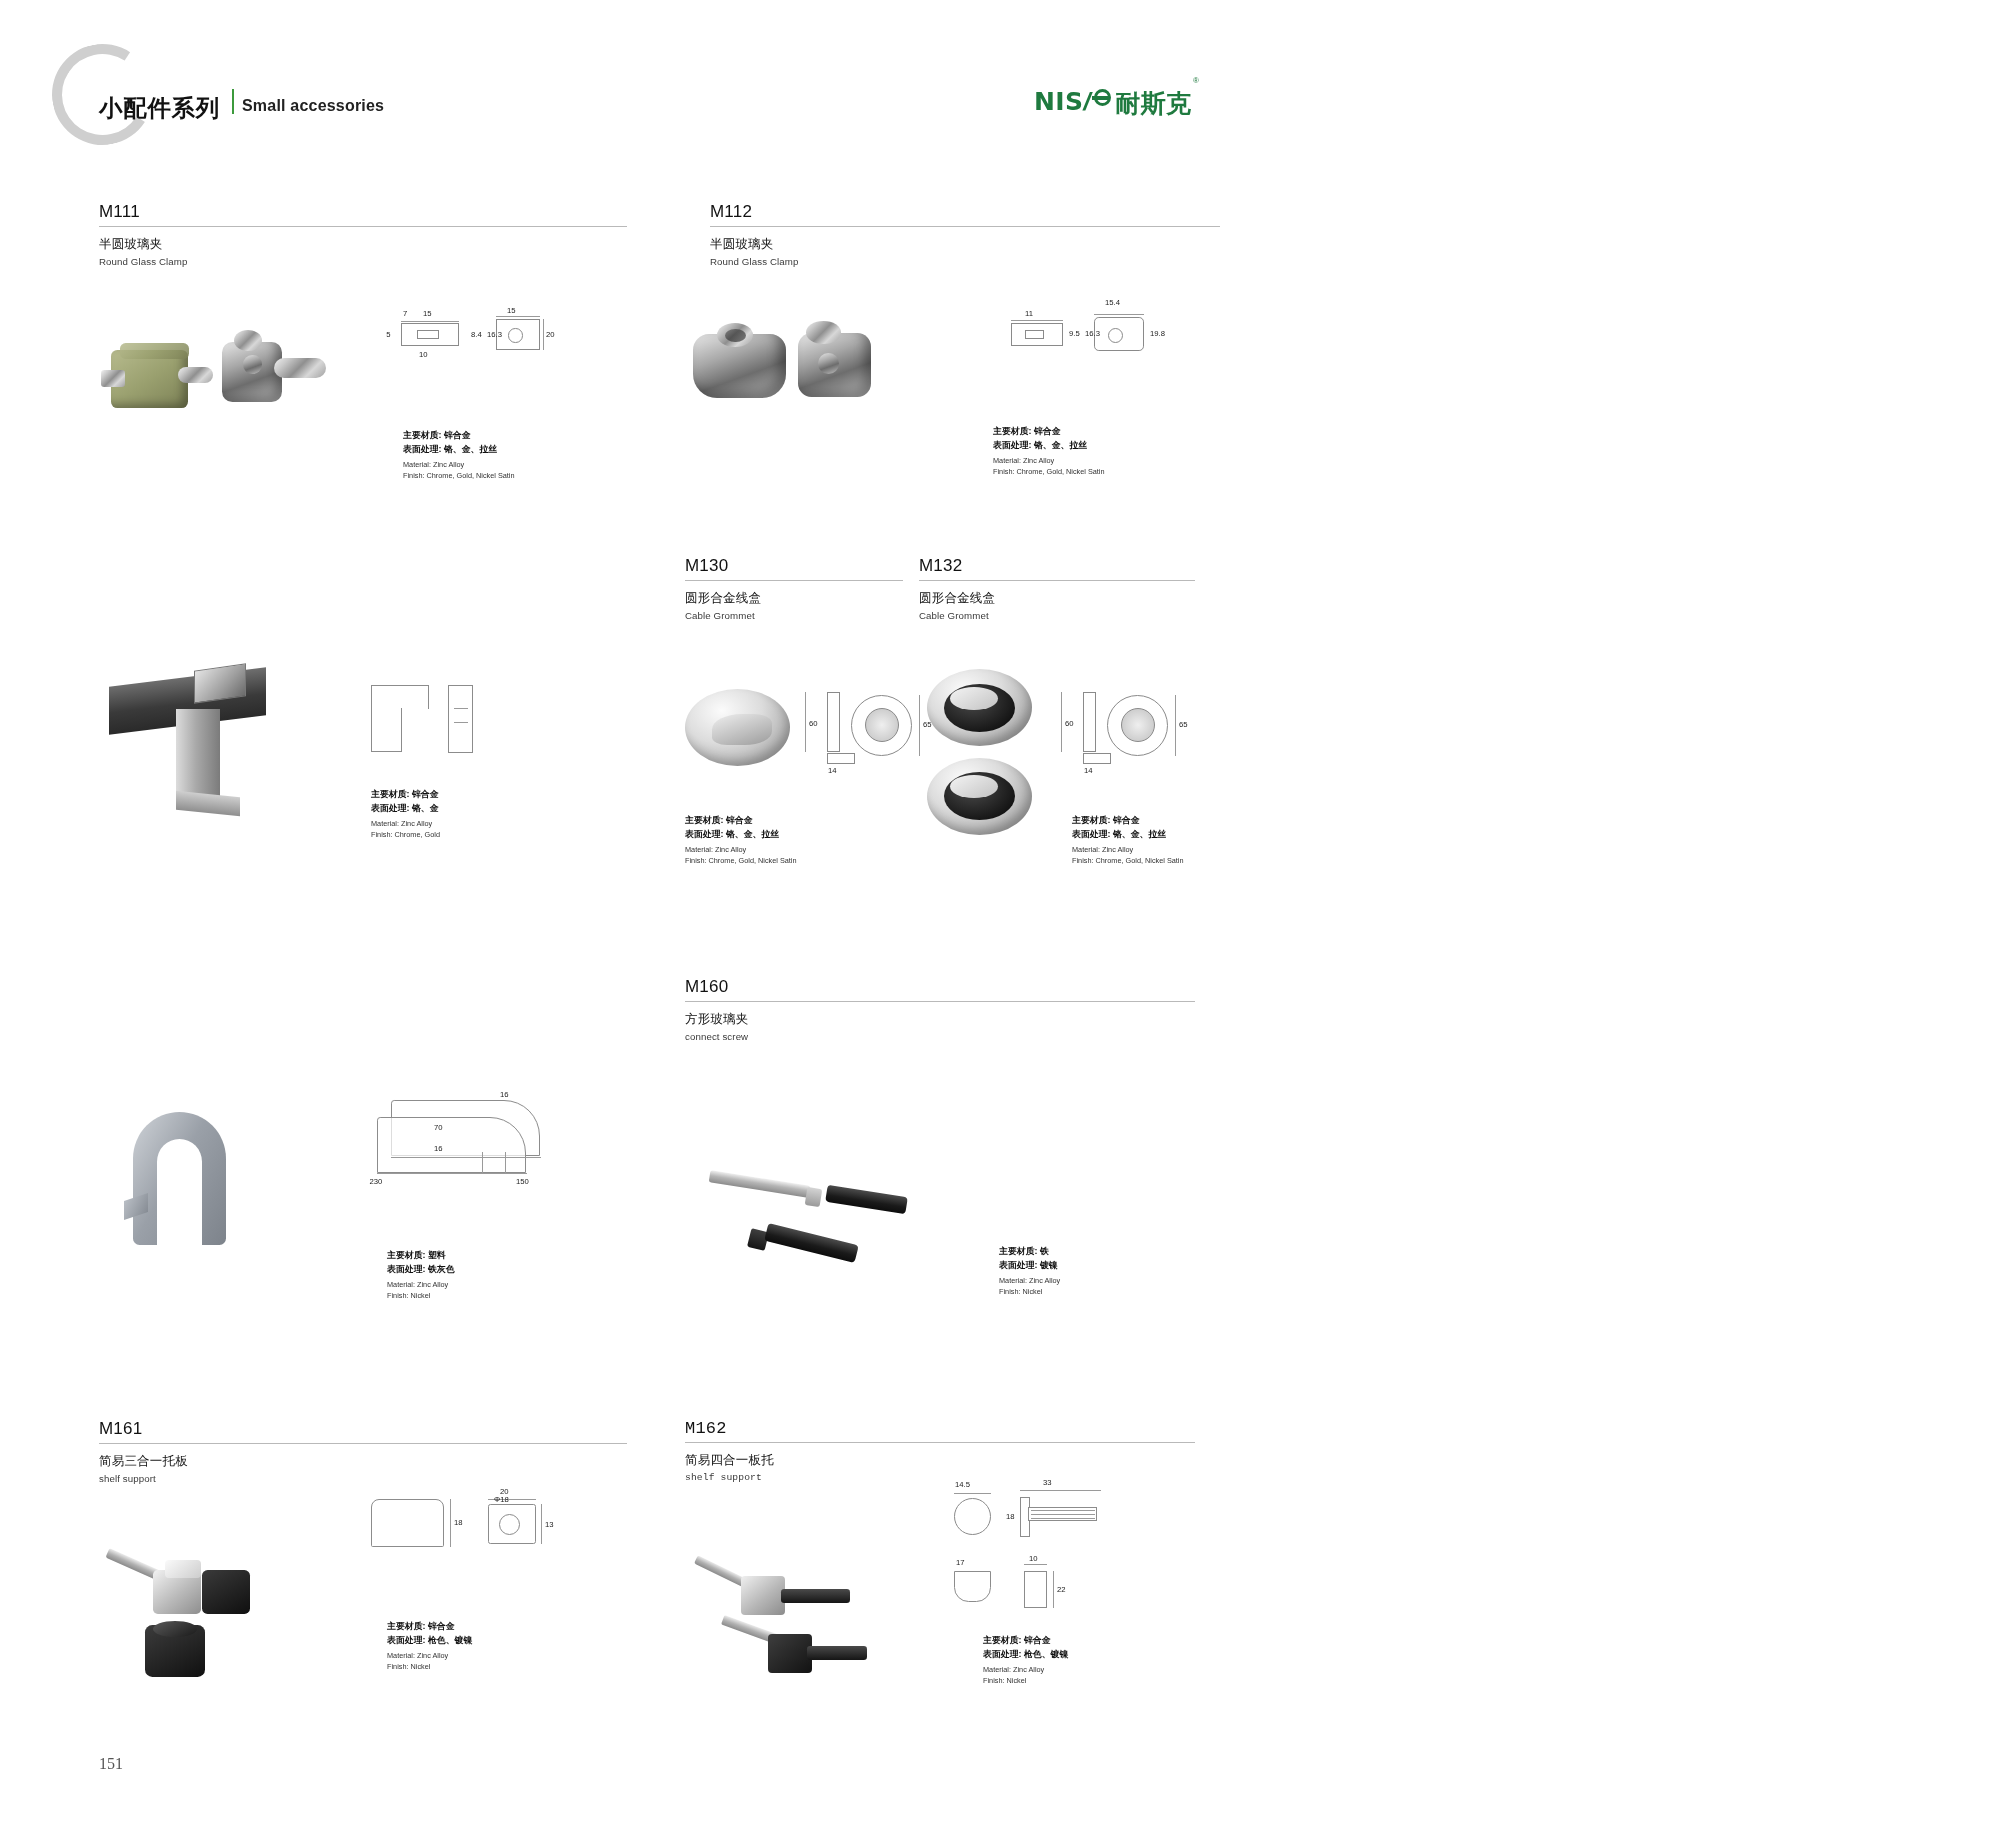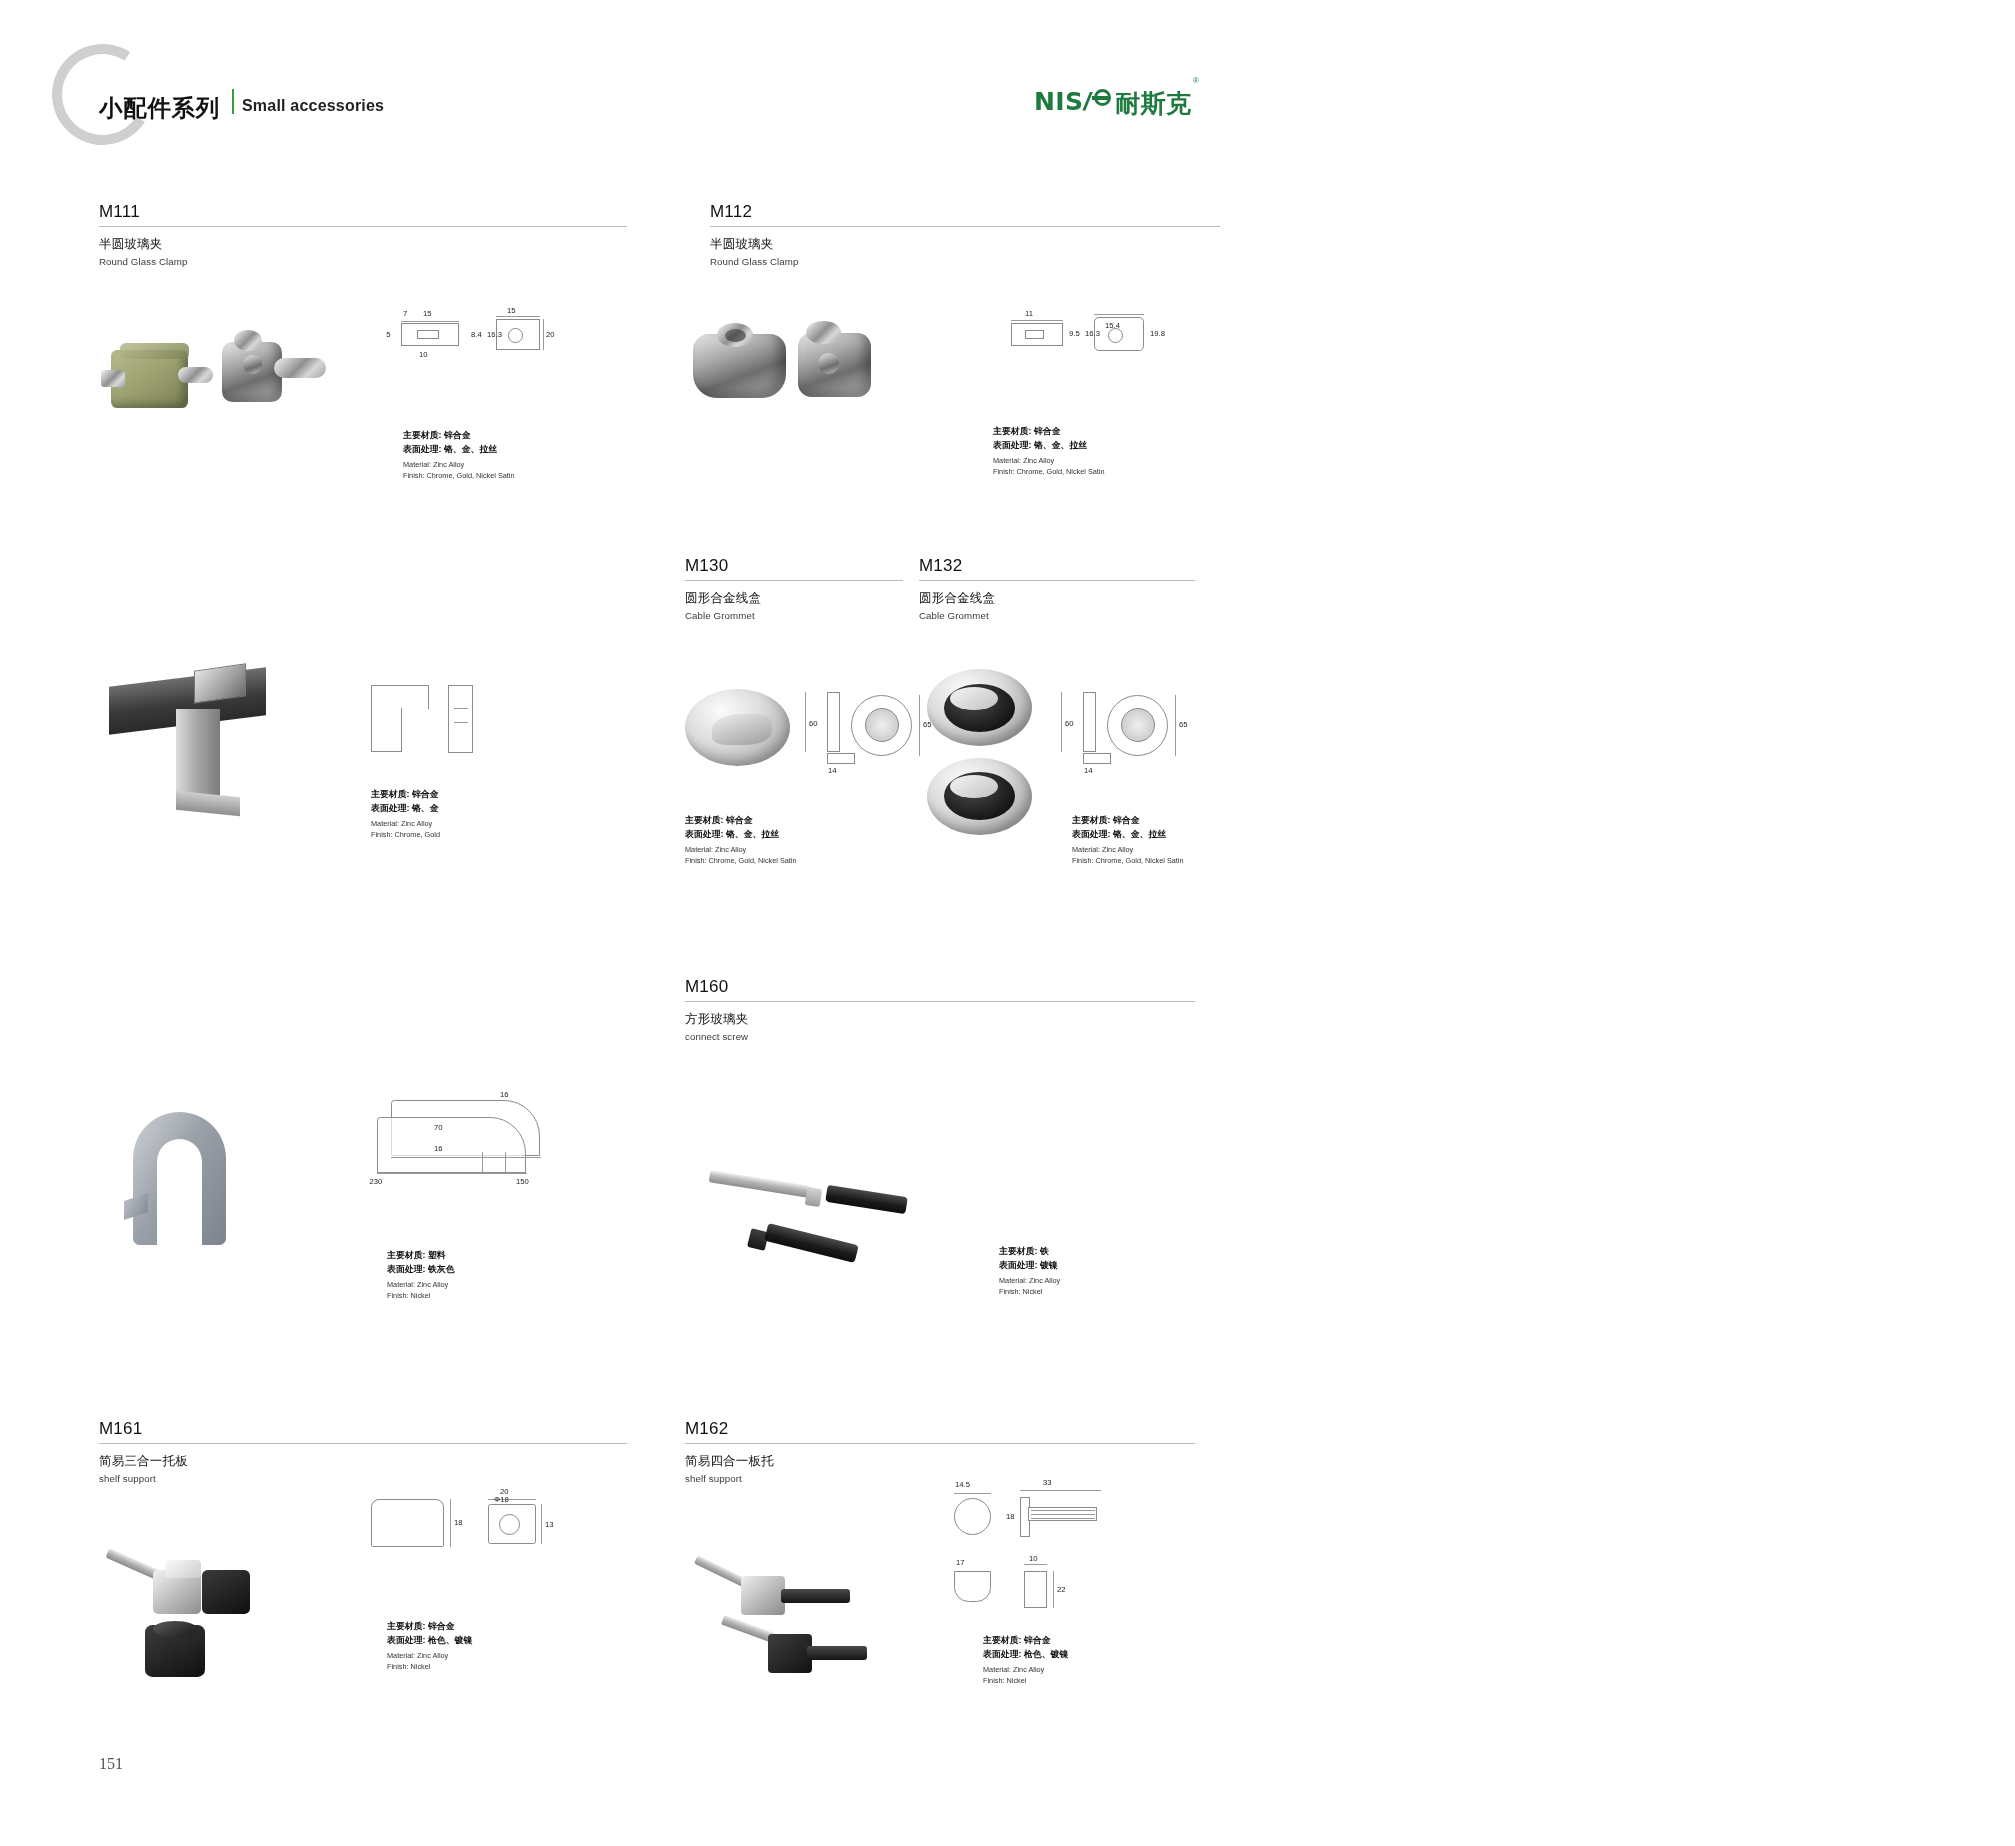--- a/index.html
+++ b/index.html
@@ -295,7 +295,7 @@
     <div class="box-outline" style="left:101px; top:19.3px; width:50px; height:34px; border-radius:4.8px;"></div>
     <div class="circ-outline" style="left:115px; top:30px; width:15.3px; height:15.3px;"></div>
     <div class="dl" style="left:101px; top:16px; width:50px; height:0.4px;"></div>
-    <div class="dim" style="left:112px; top:23px;">15.4</div>
+    <div class="dim" style="left:112px; top:0;">15.4</div>
     <div class="dim" style="left:92px; top:31px;">16.3</div>
     <div class="dim" style="left:157px; top:31px;">19.8</div>
   </div>

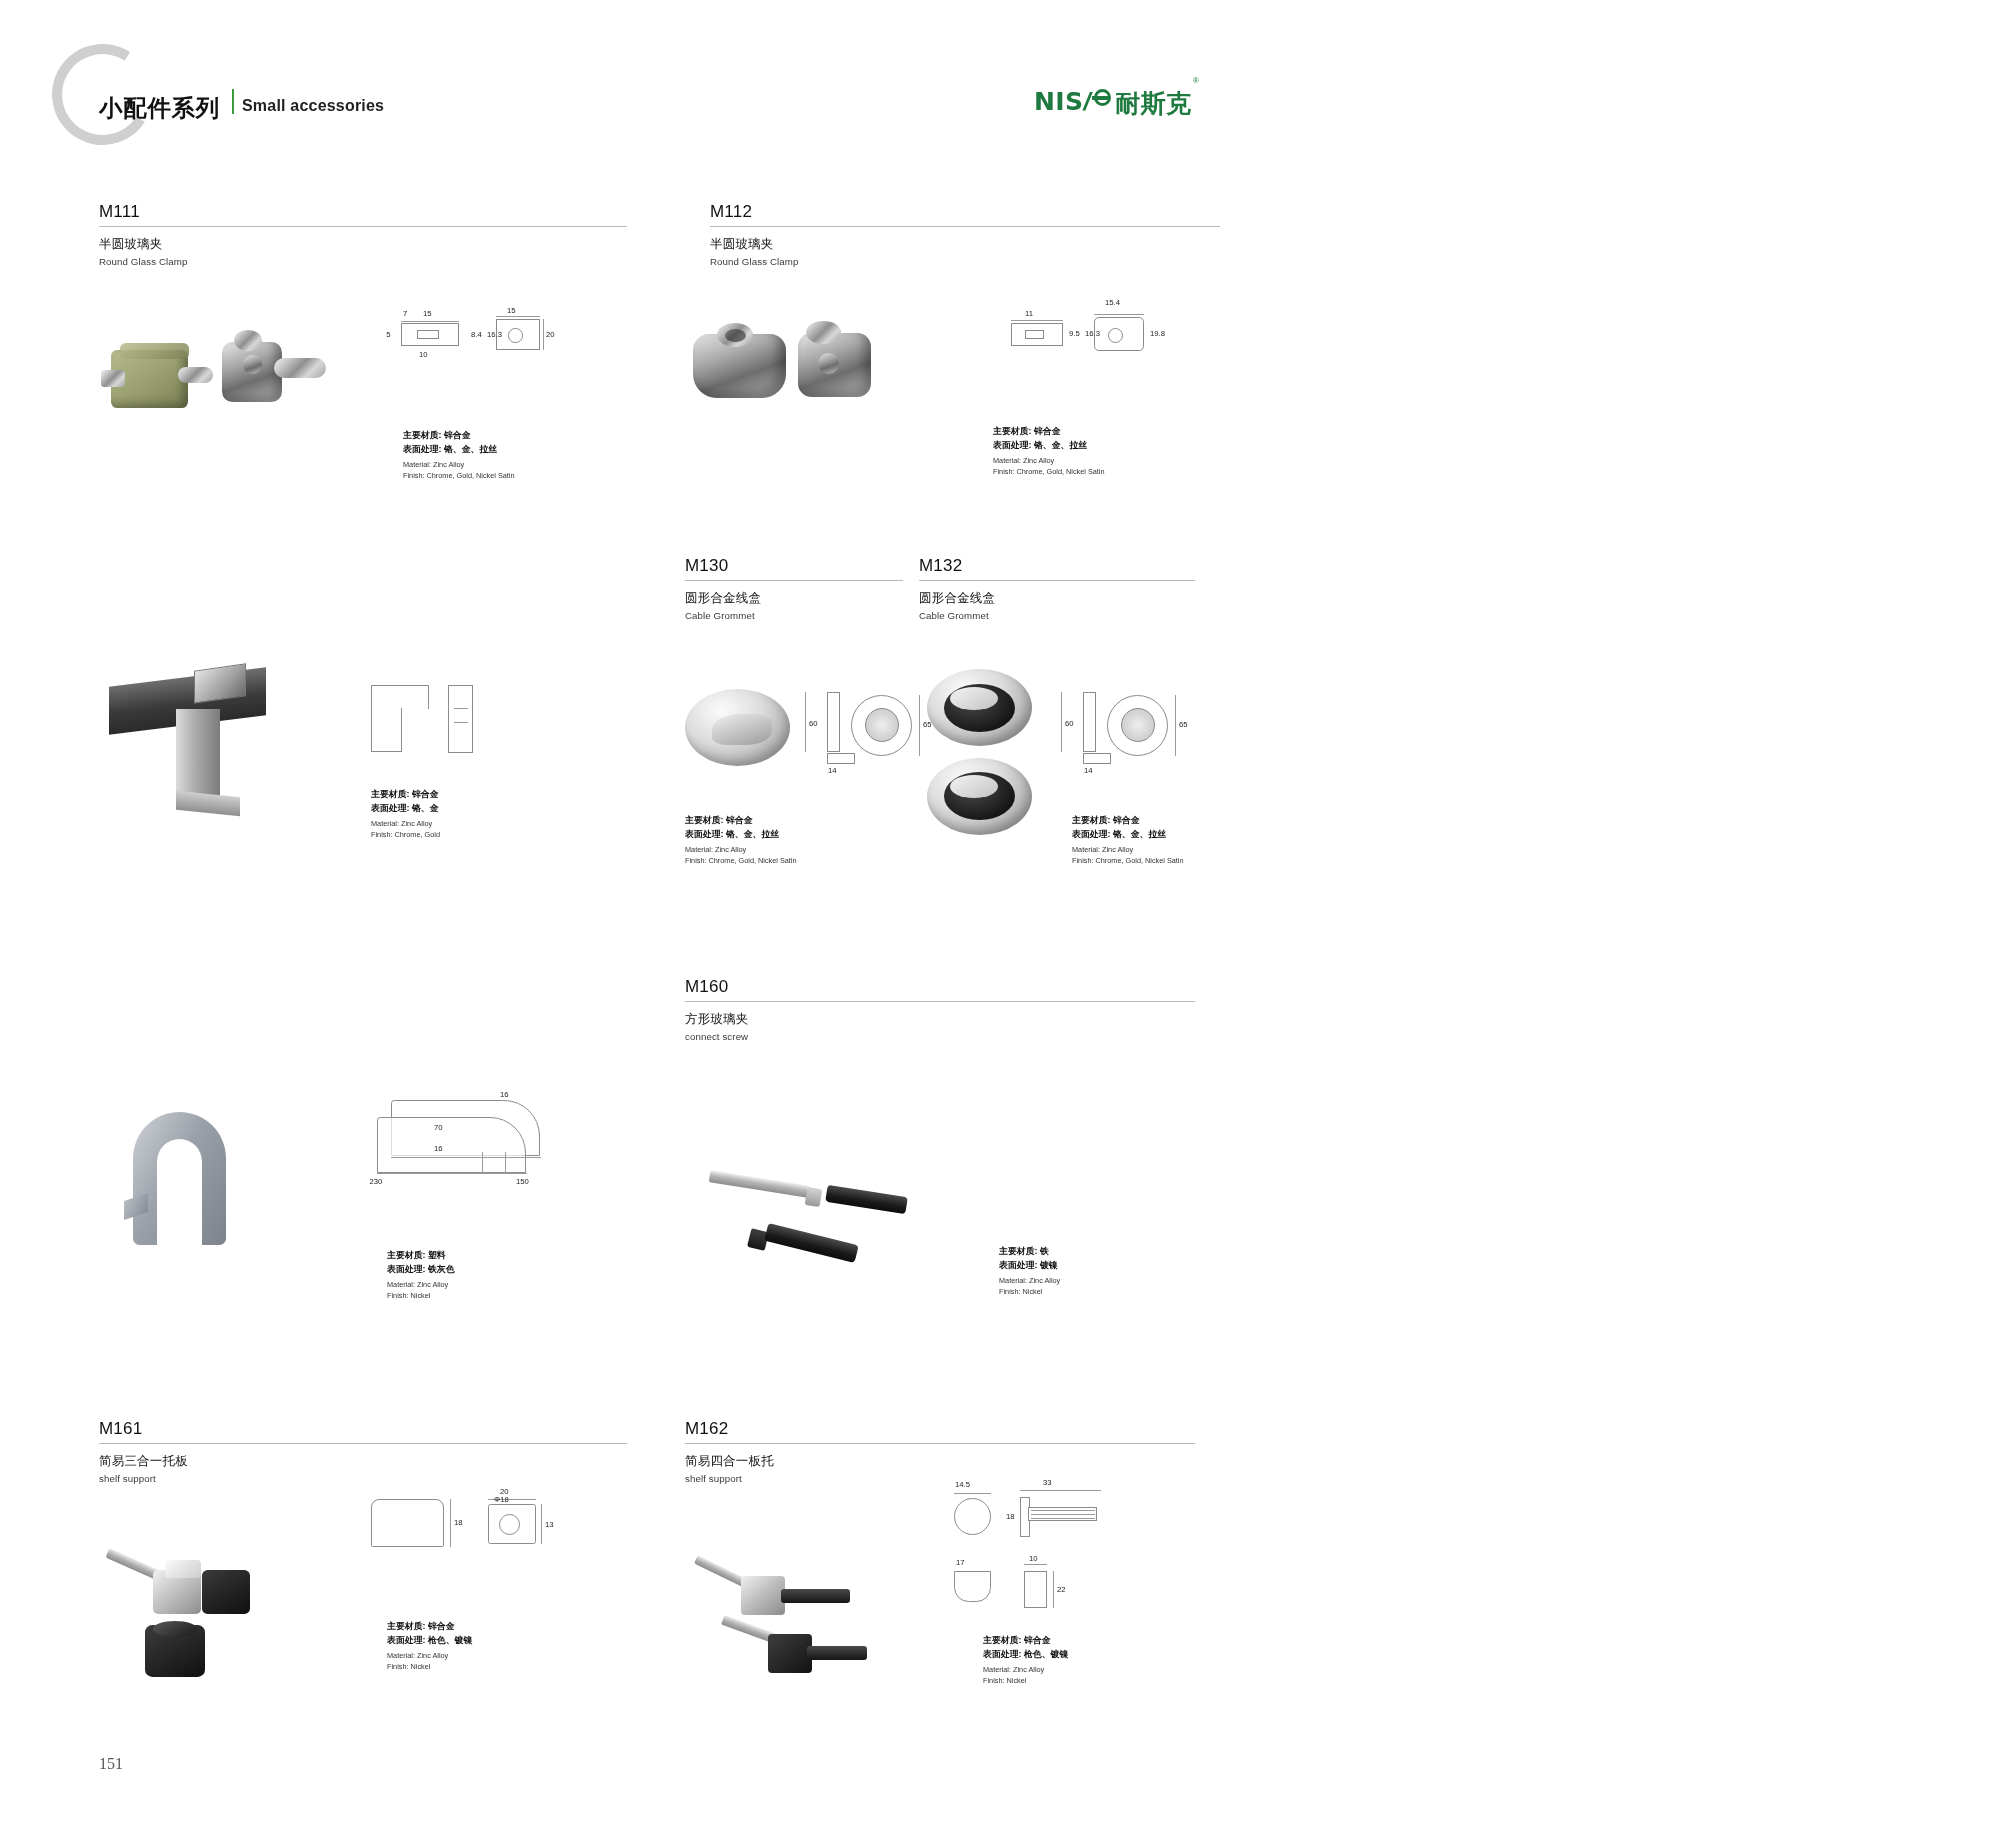--- a/index.html
+++ b/index.html
@@ -519,7 +519,7 @@
     </div>
   </div>
 
-  <div class="item" style="left:685px; top:1419px; width:510px;">
+  <div class="item" style="left:685px; top:1419px; width:510px;font-family:Liberation Mono, monospace;">
     <div class="item-code">M162</div>
     <div class="item-rule"></div>
     <div class="item-name-cn">简易四合一板托</div>

